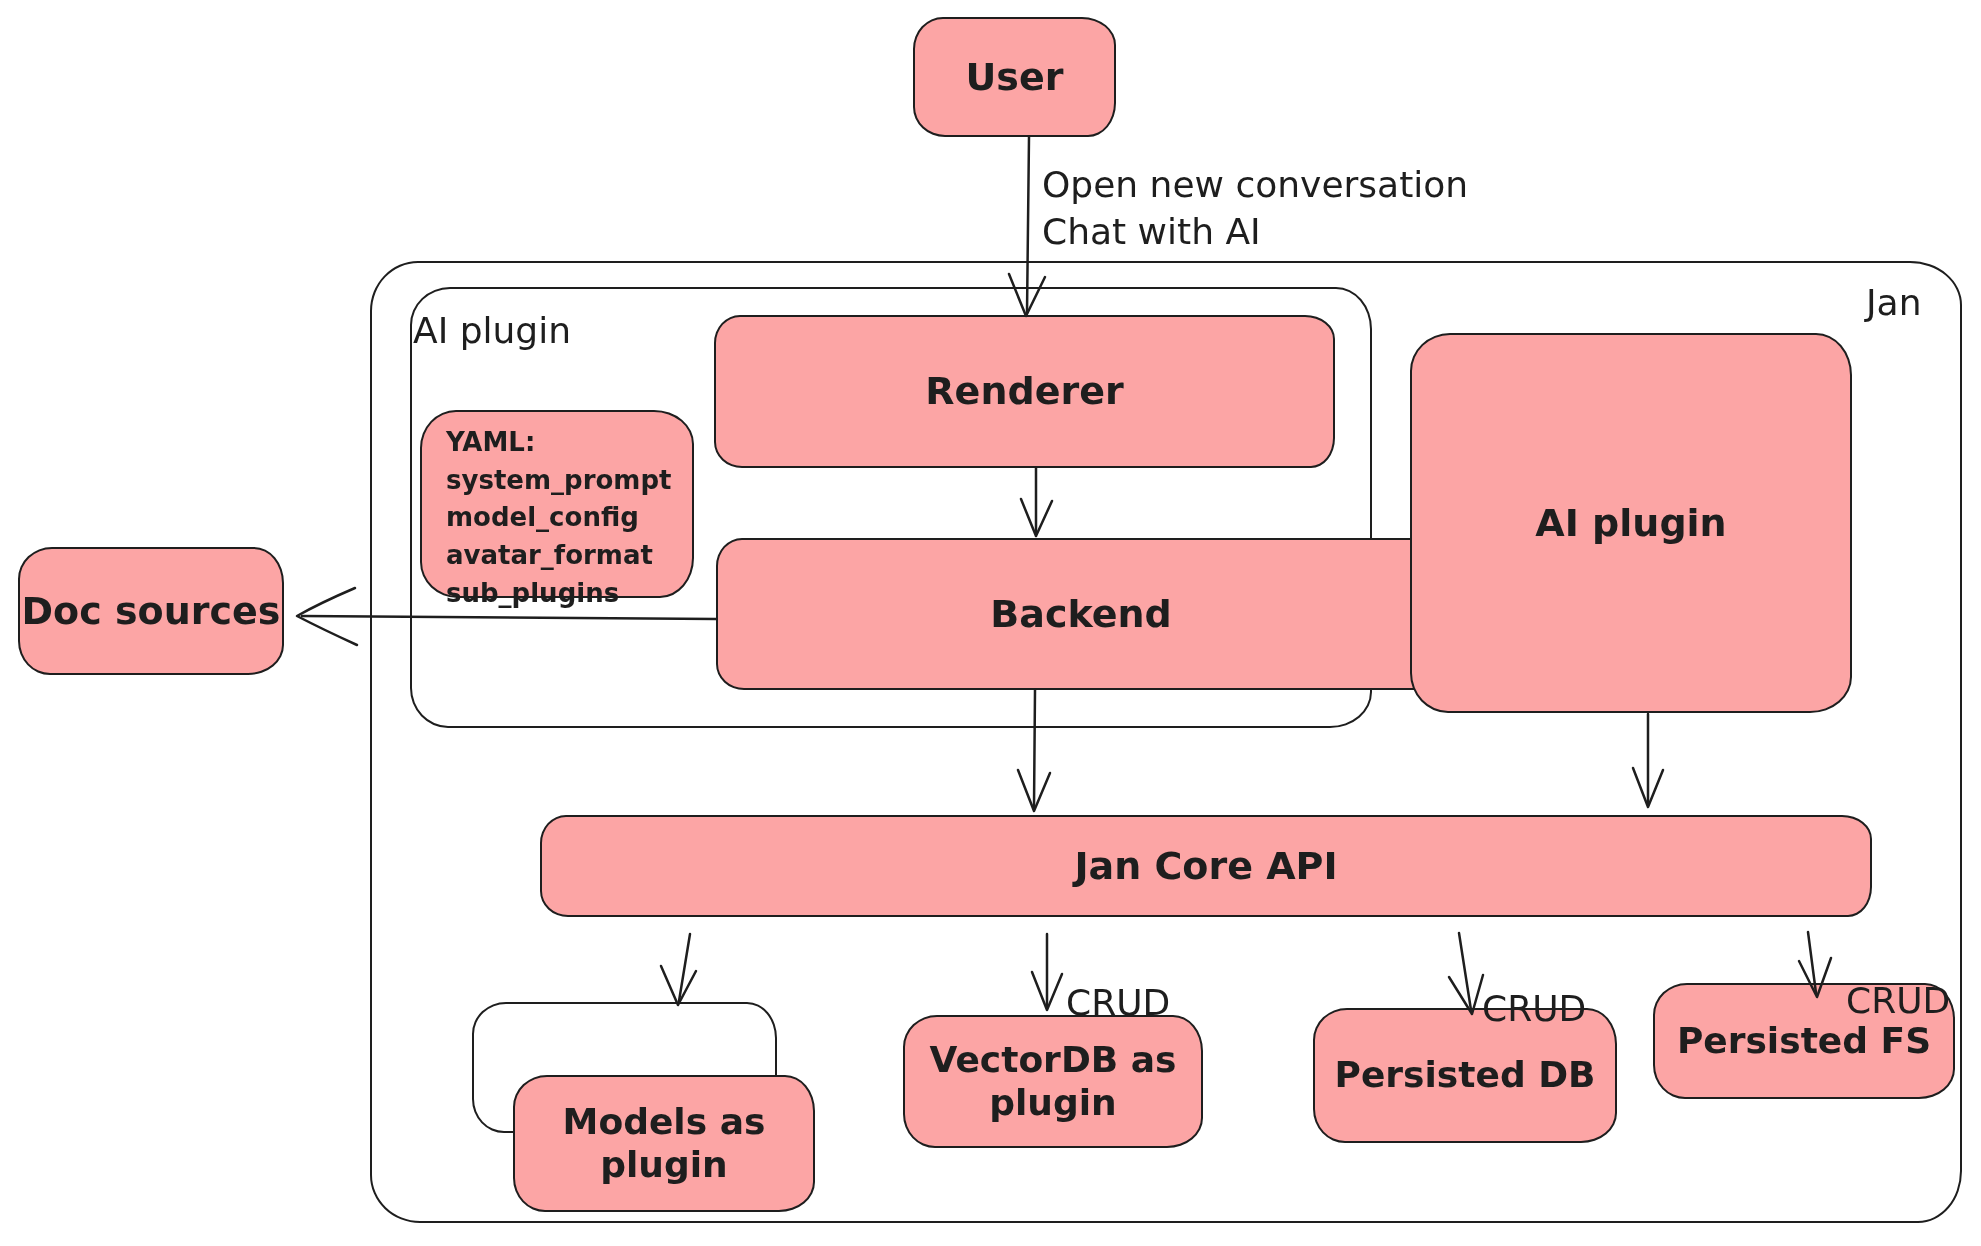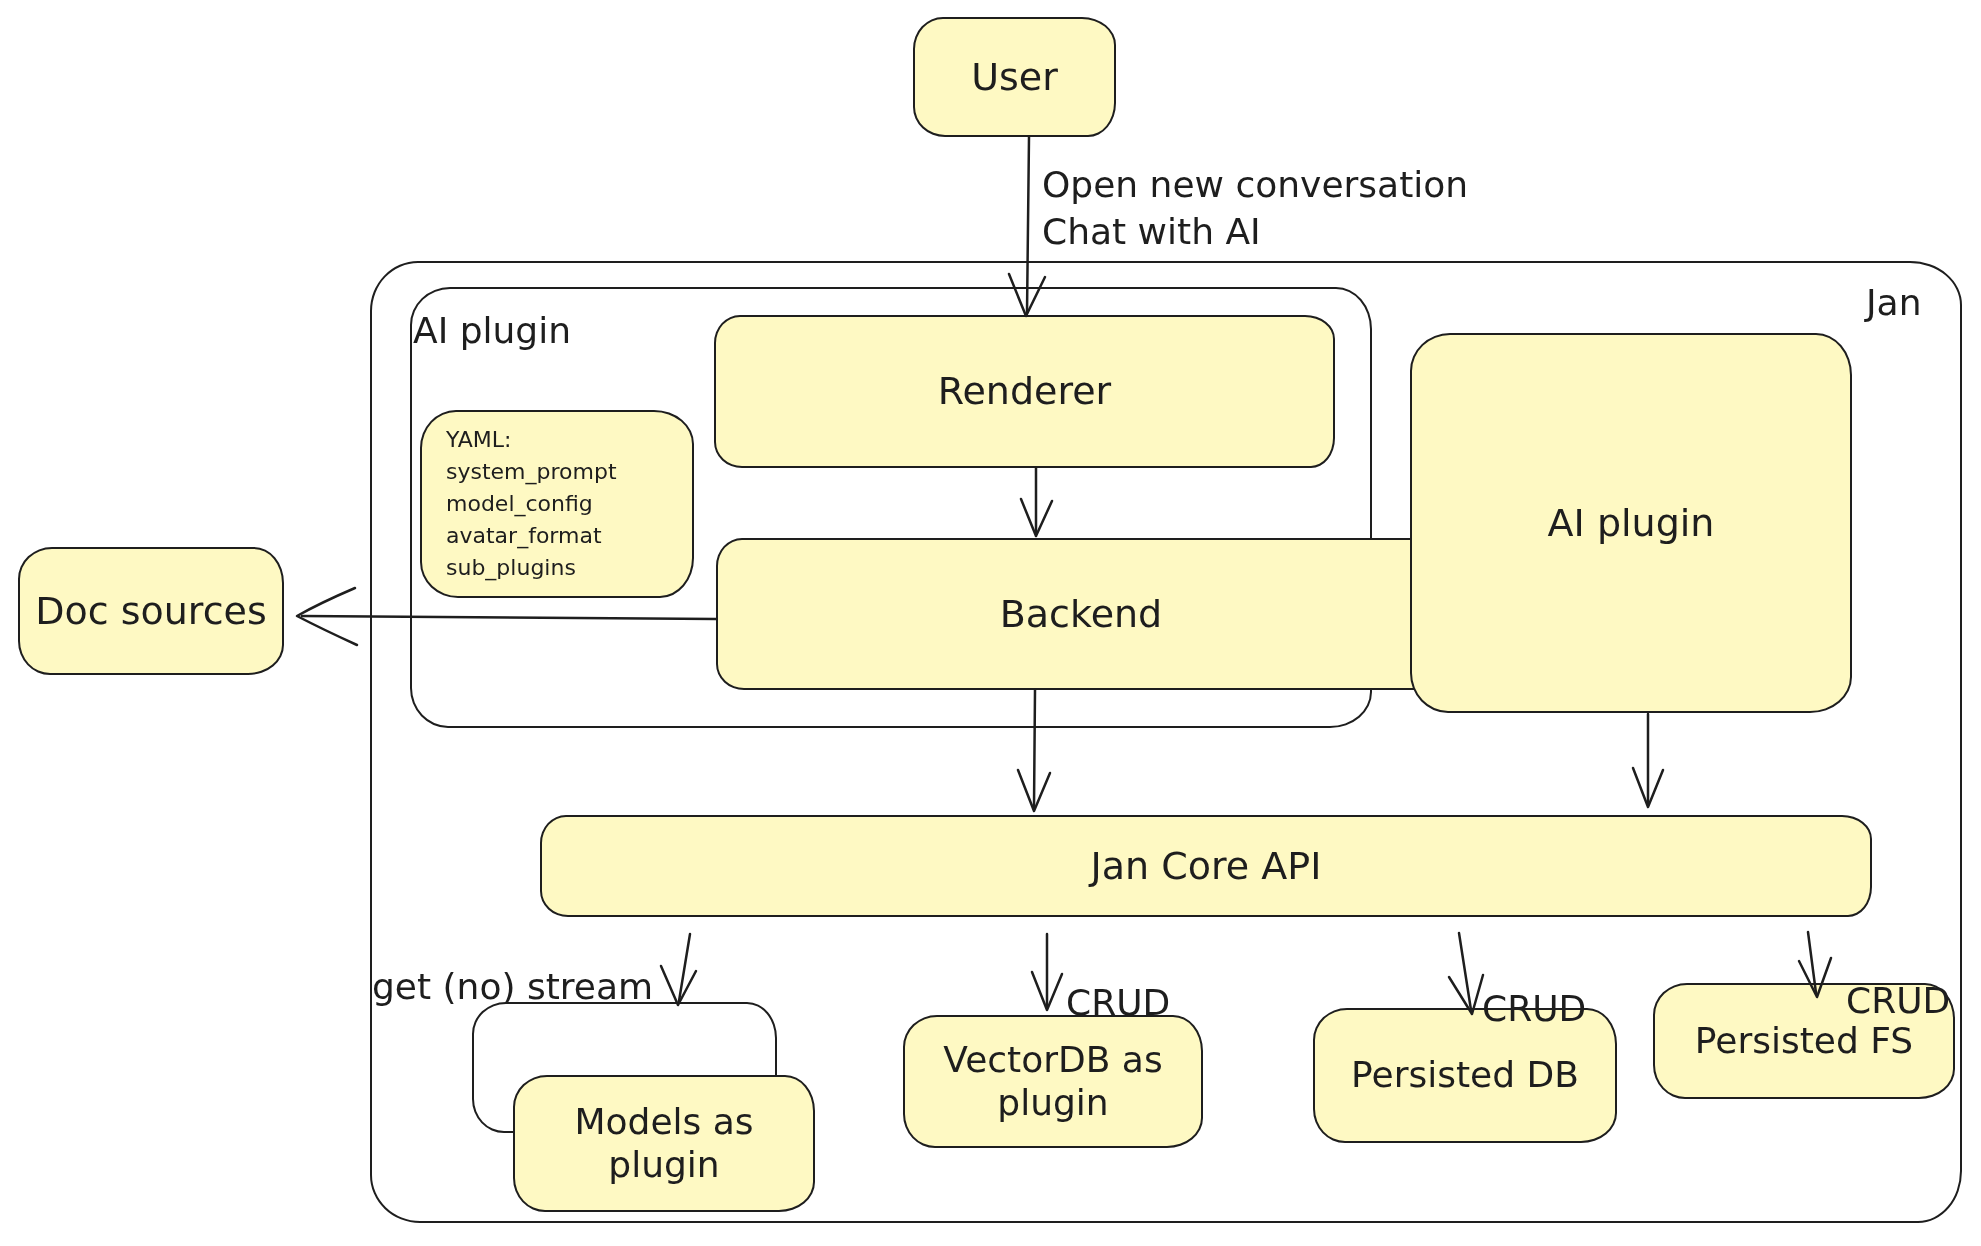--- a/index.html
+++ b/index.html
@@ -14,7 +14,7 @@
   .node{
     position:absolute;
     border:2.5px solid #1e1e1e;
-    background:#fef9c3;
+    background:#fca5a5;
     display:flex;
     flex-direction:column;
     align-items:center;
@@ -22,6 +22,7 @@
     text-align:center;
     box-sizing:border-box;
     line-height:1.18;
+    font-weight:bold;
   }
   .container{
     position:absolute;

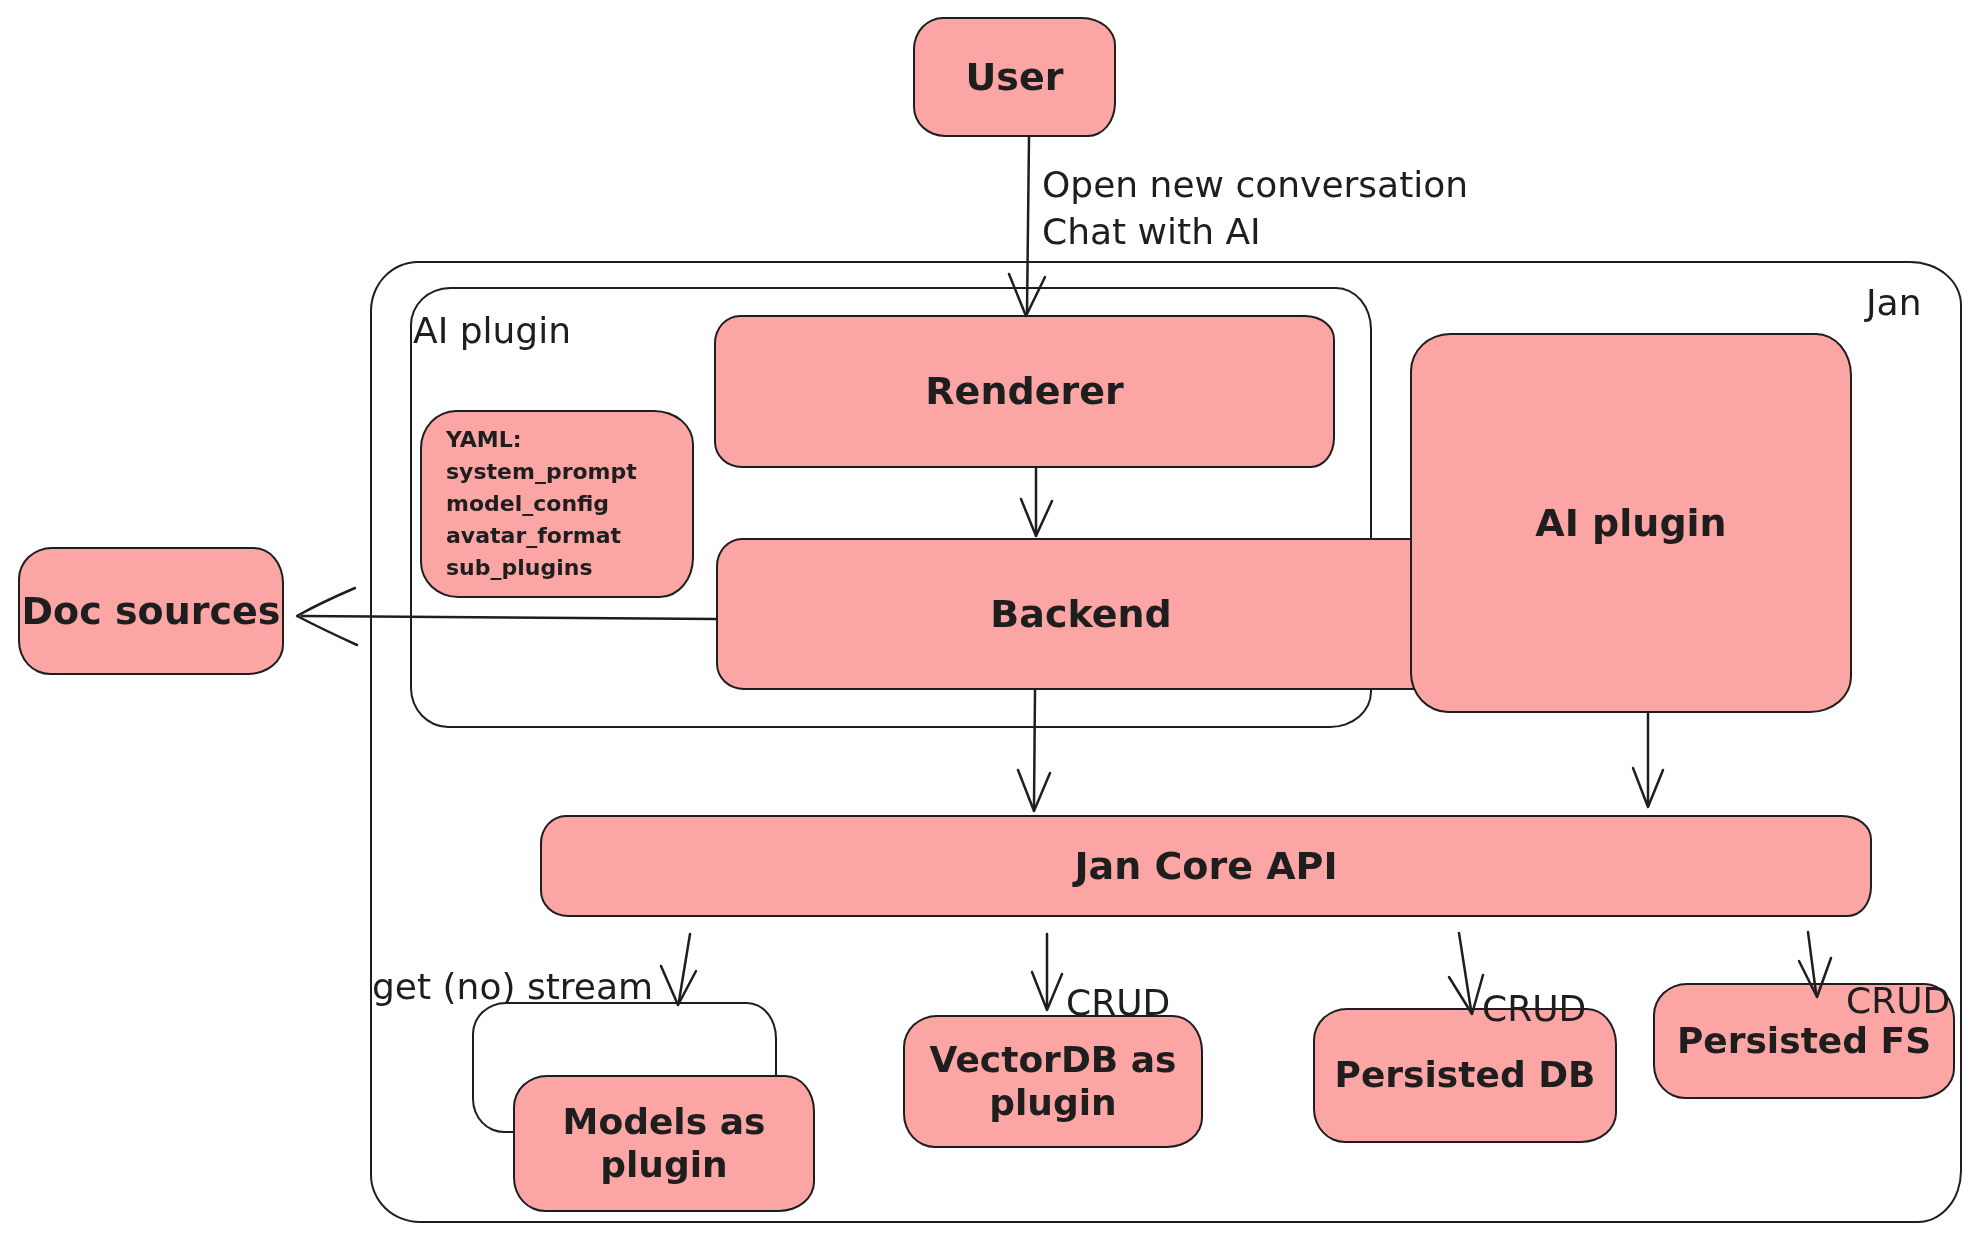--- a/index.html
+++ b/index.html
@@ -49,7 +49,7 @@
     justify-content:flex-start;
     text-align:left;
     padding:12px 10px 10px 24px;
-    font-size:22px;
+    font-size:26px;
     line-height:1.45;
   }
   

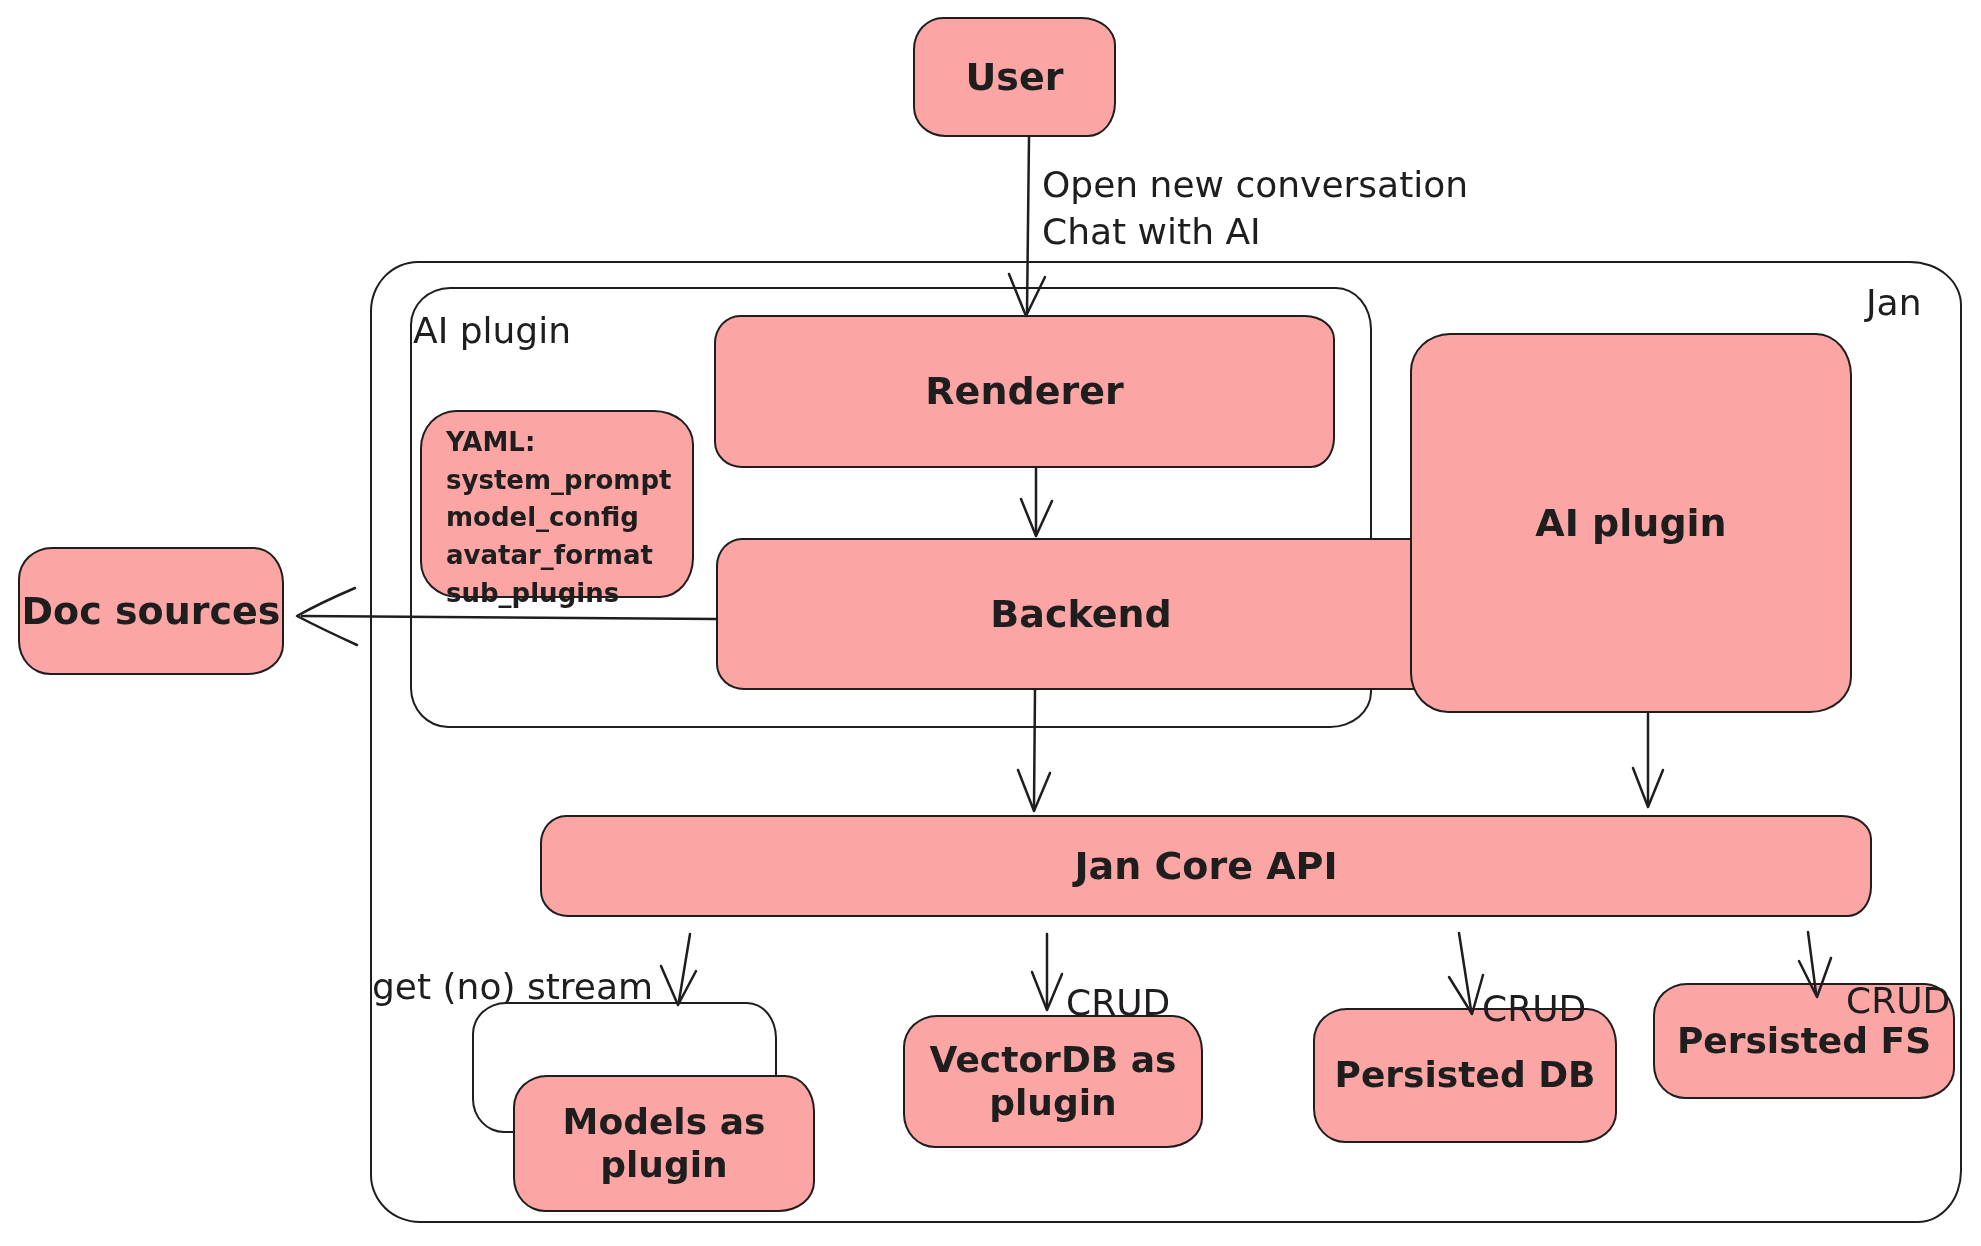--- a/index.html
+++ b/index.html
@@ -130,7 +130,6 @@
     <div>Open new conversation</div>
     <div>Chat with AI</div>
   </div>
-  <div class="edge-label" style="left:372px;top:940px;">get (no) stream</div>
   <div class="edge-label" style="left:1066px;top:956px;">CRUD</div>
   <div class="edge-label" style="left:1482px;top:962px;">CRUD</div>
   <div class="edge-label" style="left:1846px;top:954px;">CRUD</div>

